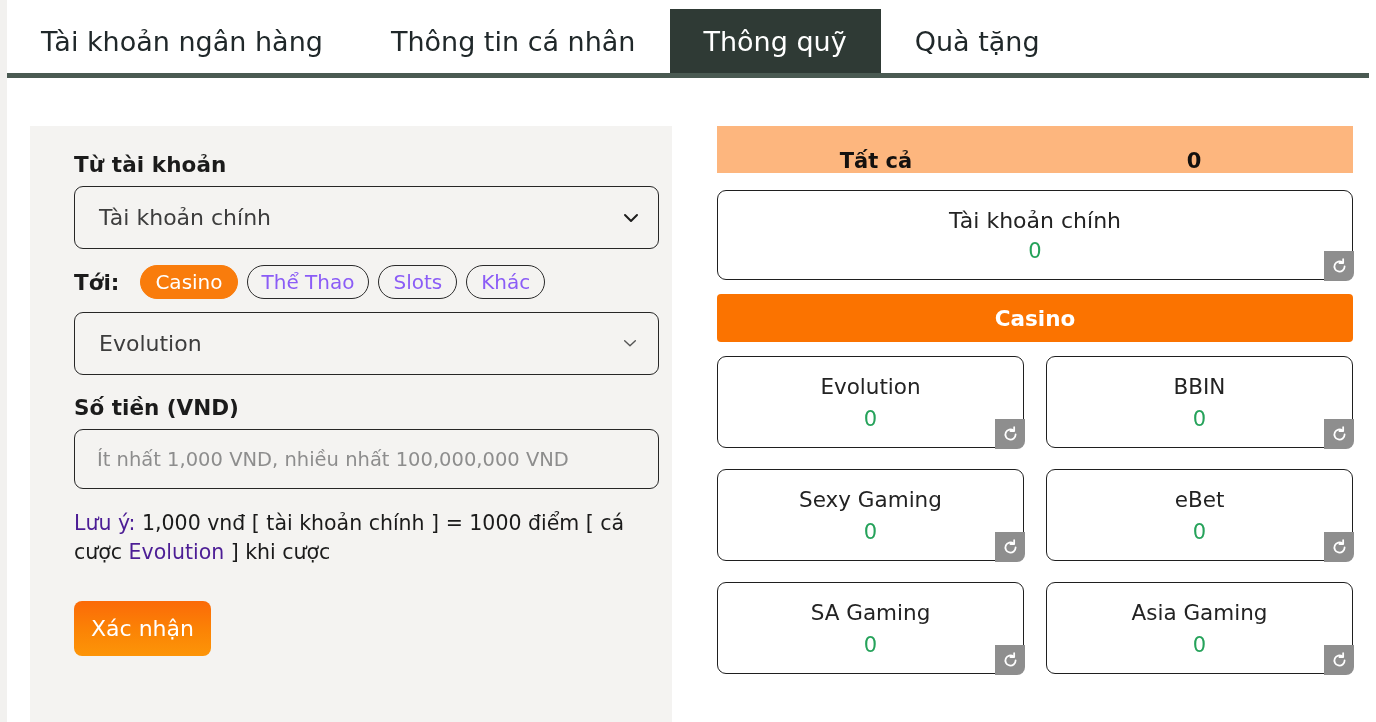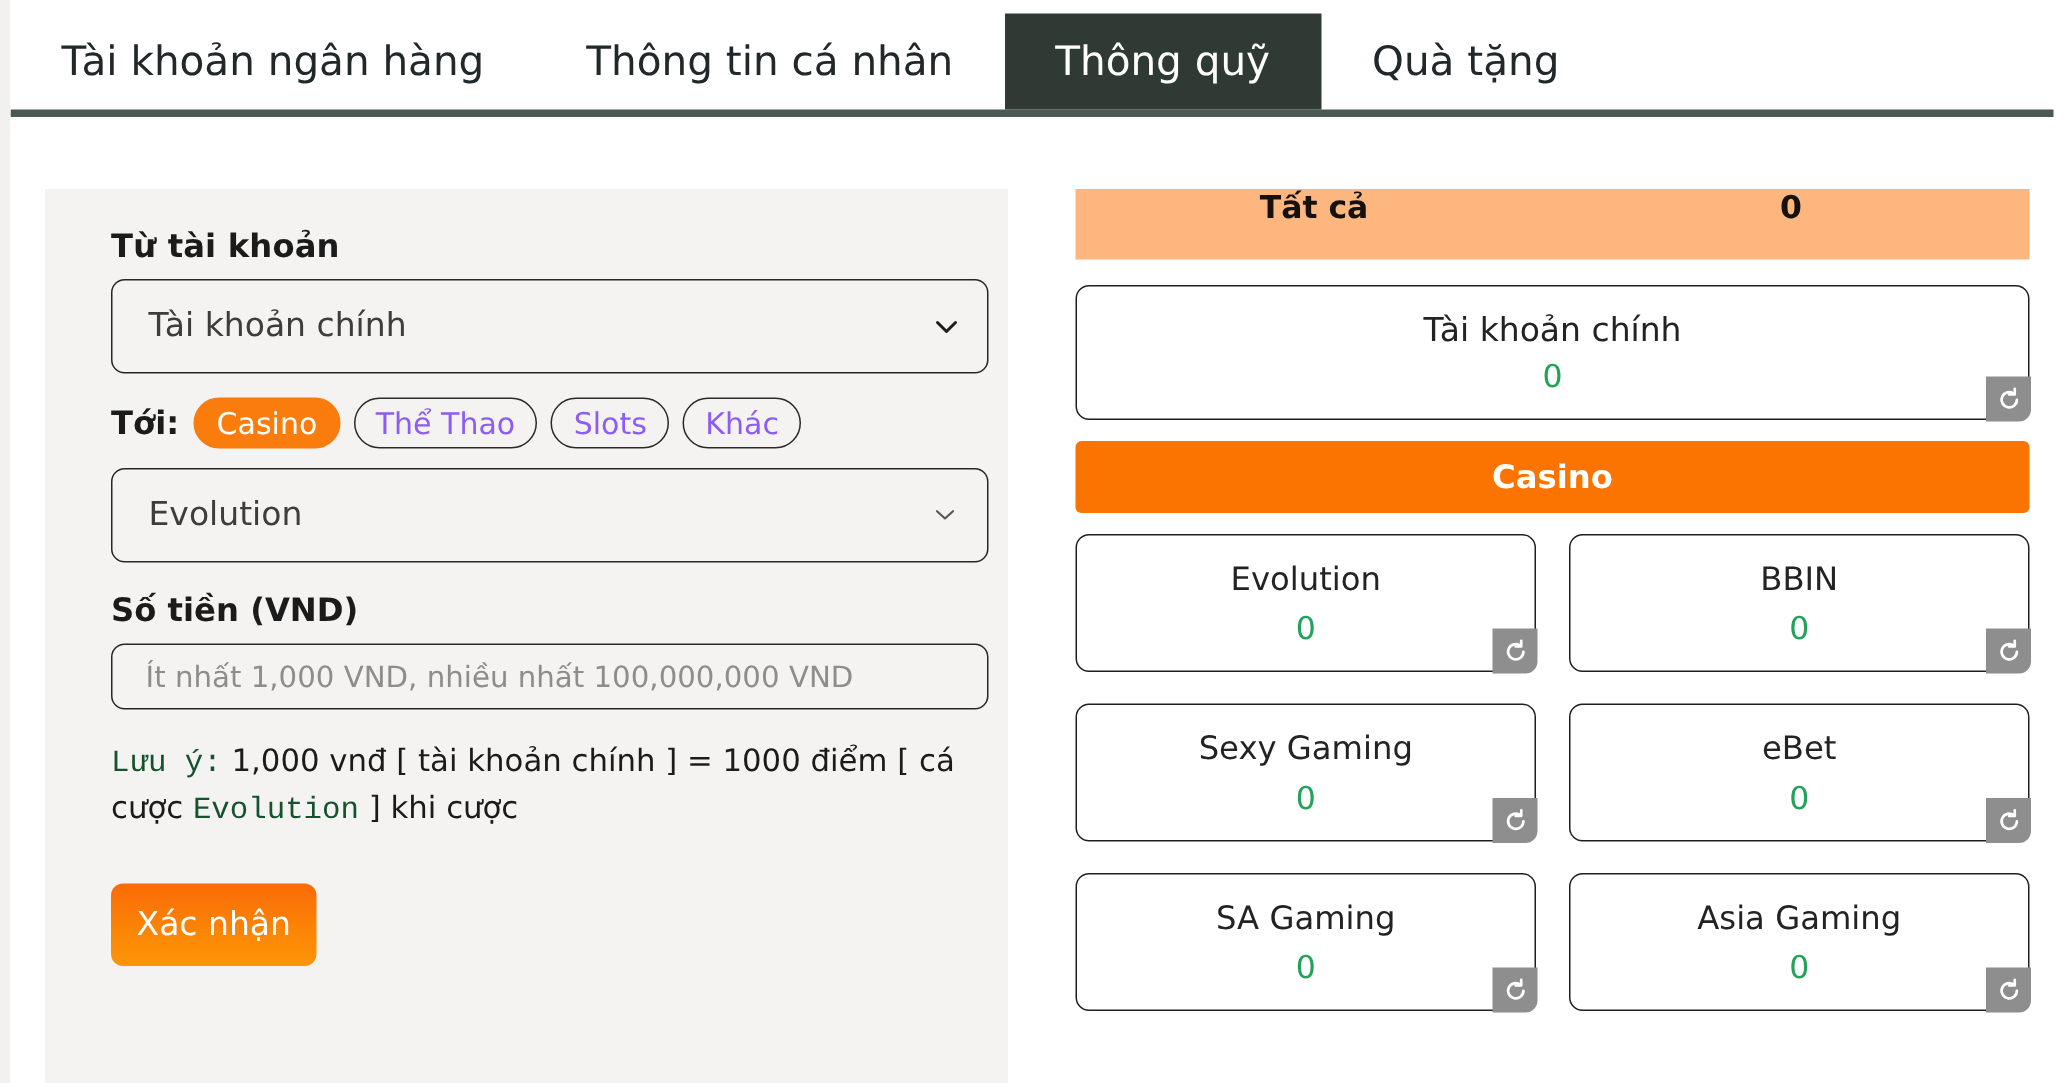--- a/index.html
+++ b/index.html
@@ -225,7 +225,7 @@
     height: 47px;
     background: #fdb67e;
     display: flex;
-    align-items: flex-start;
+    align-items: flex-end;
     font-size: 21px;
     font-weight: 700;
     color: #14110f;

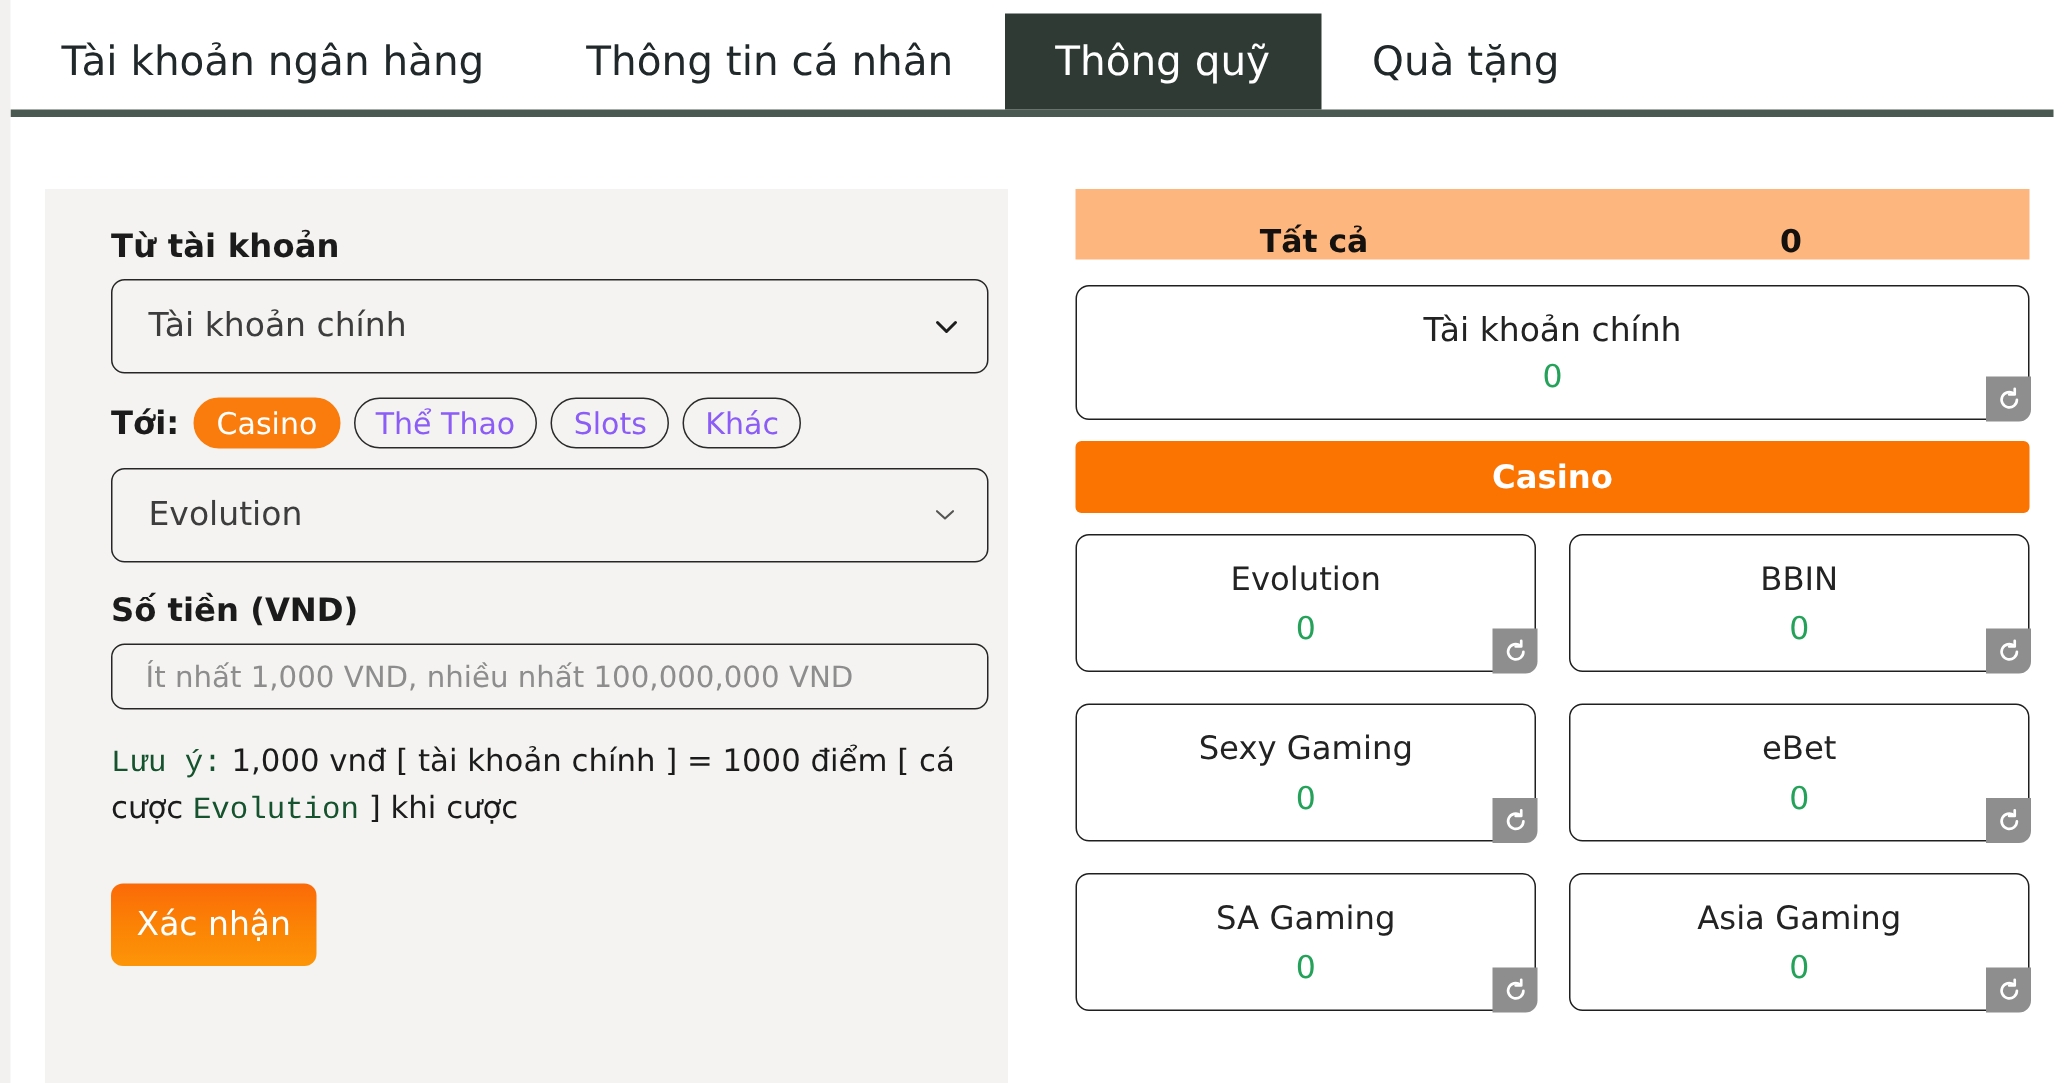--- a/index.html
+++ b/index.html
@@ -146,7 +146,7 @@
     font-size: 21.5px;
     font-weight: 700;
     color: #1b1b1b;
-    margin-right: 1px;
+    margin-right: 12px;
   }
   .pill {
     height: 34px;

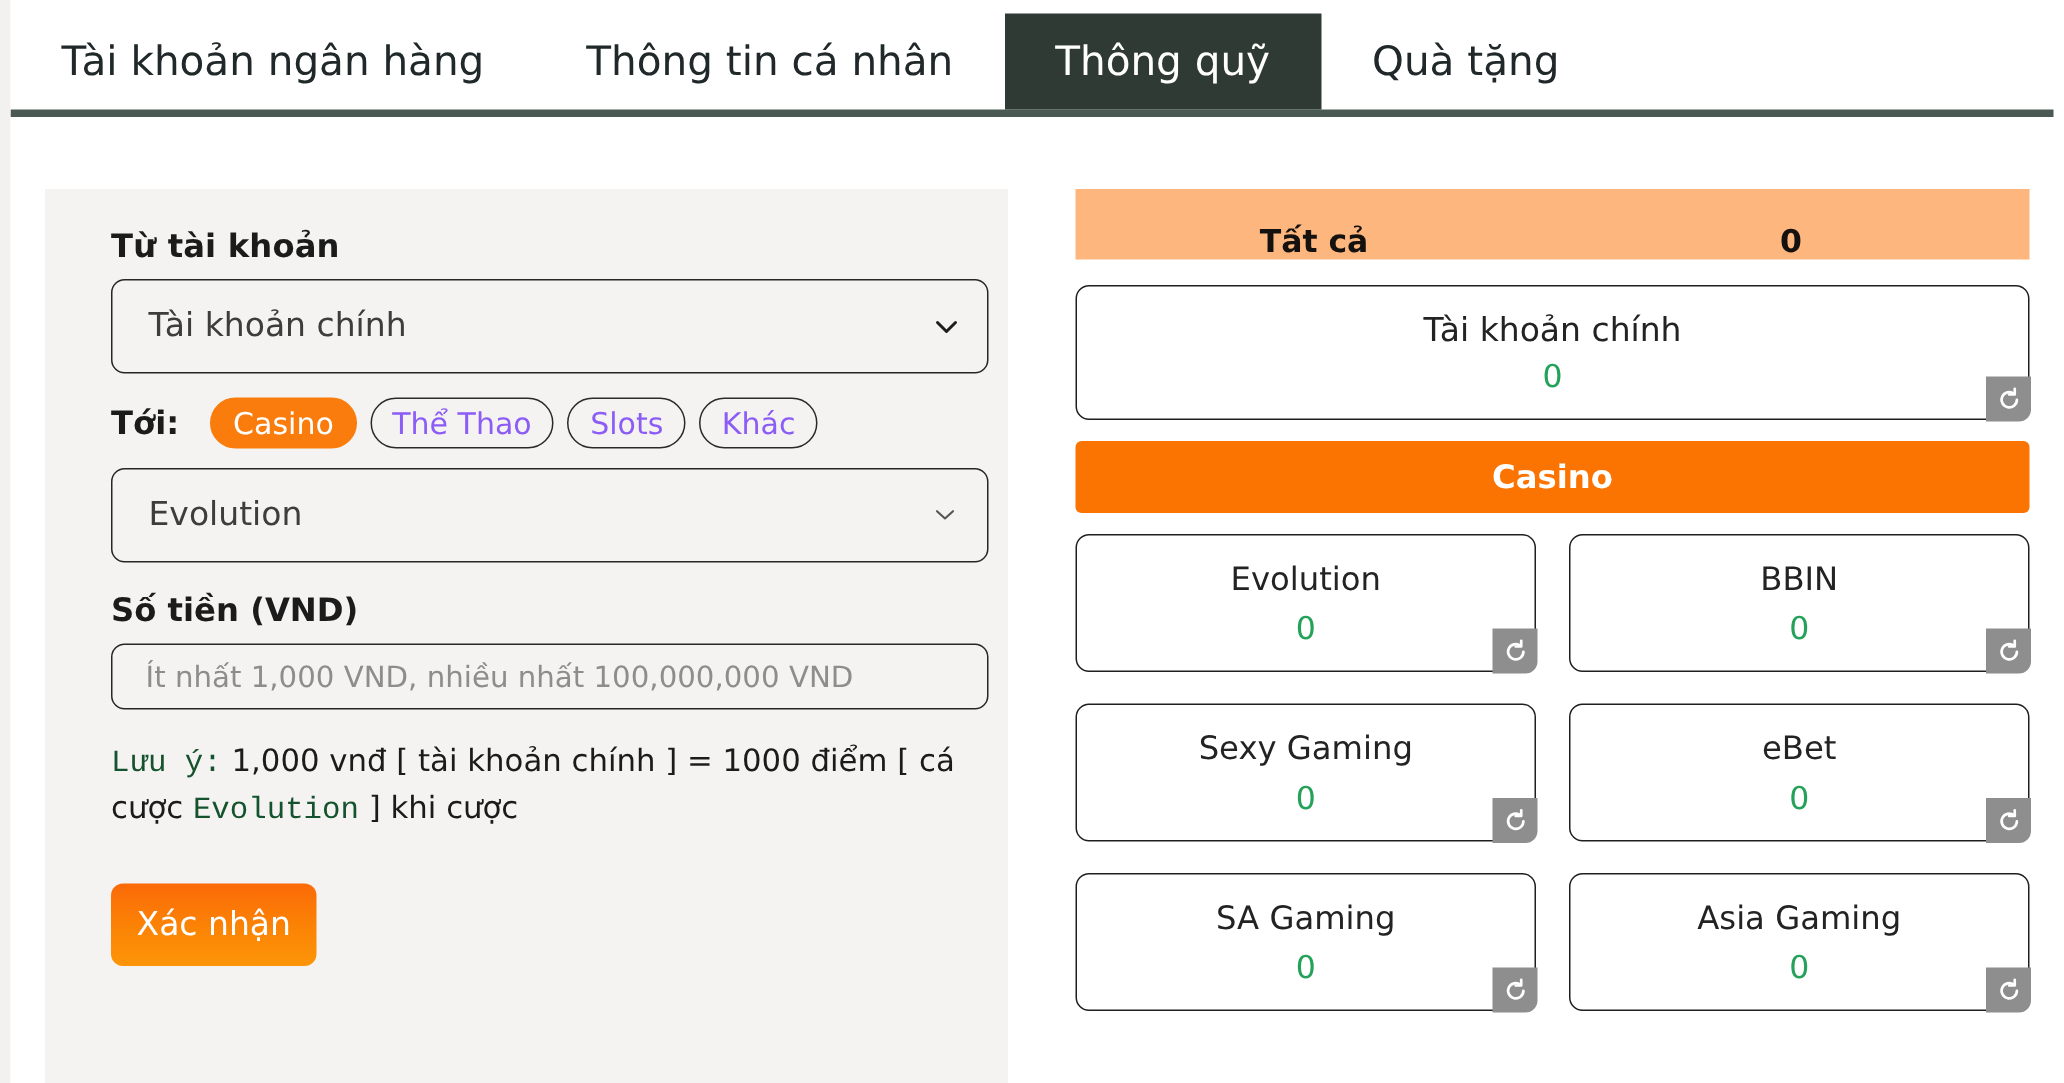--- a/index.html
+++ b/index.html
@@ -178,7 +178,7 @@
 
   .amount-input {
     width: 585px;
-    height: 44px;
+    height: 60px;
     border: 1.6px solid #262626;
     border-radius: 9px;
     background: transparent;

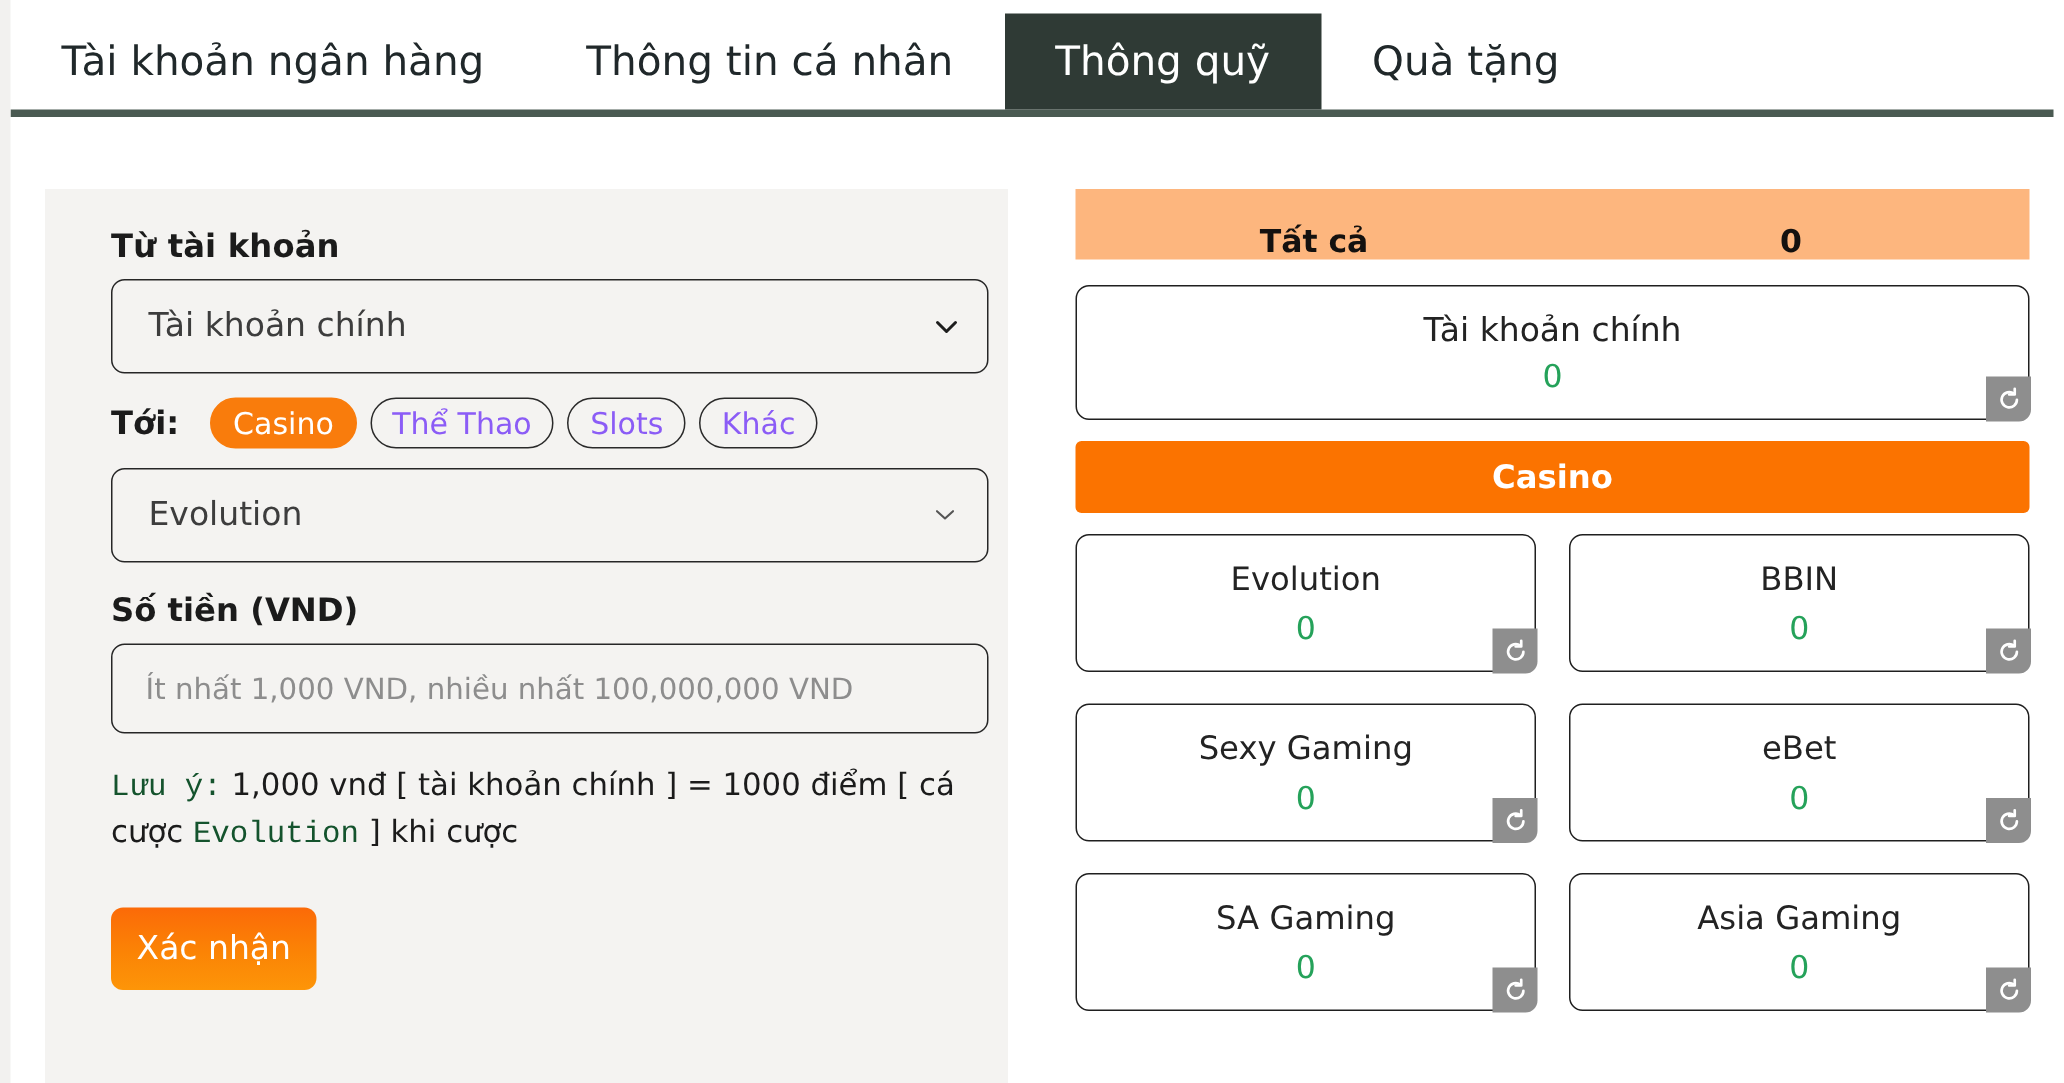--- a/index.html
+++ b/index.html
@@ -197,7 +197,7 @@
     line-height: 29px;
     color: #1b1b1b;
   }
-  .note .red { color: #14532d; font-family: Liberation Mono, monospace; }
+  .note .red { color: #4c1d95; }
 
   .confirm-btn {
     margin-top: 34px;

